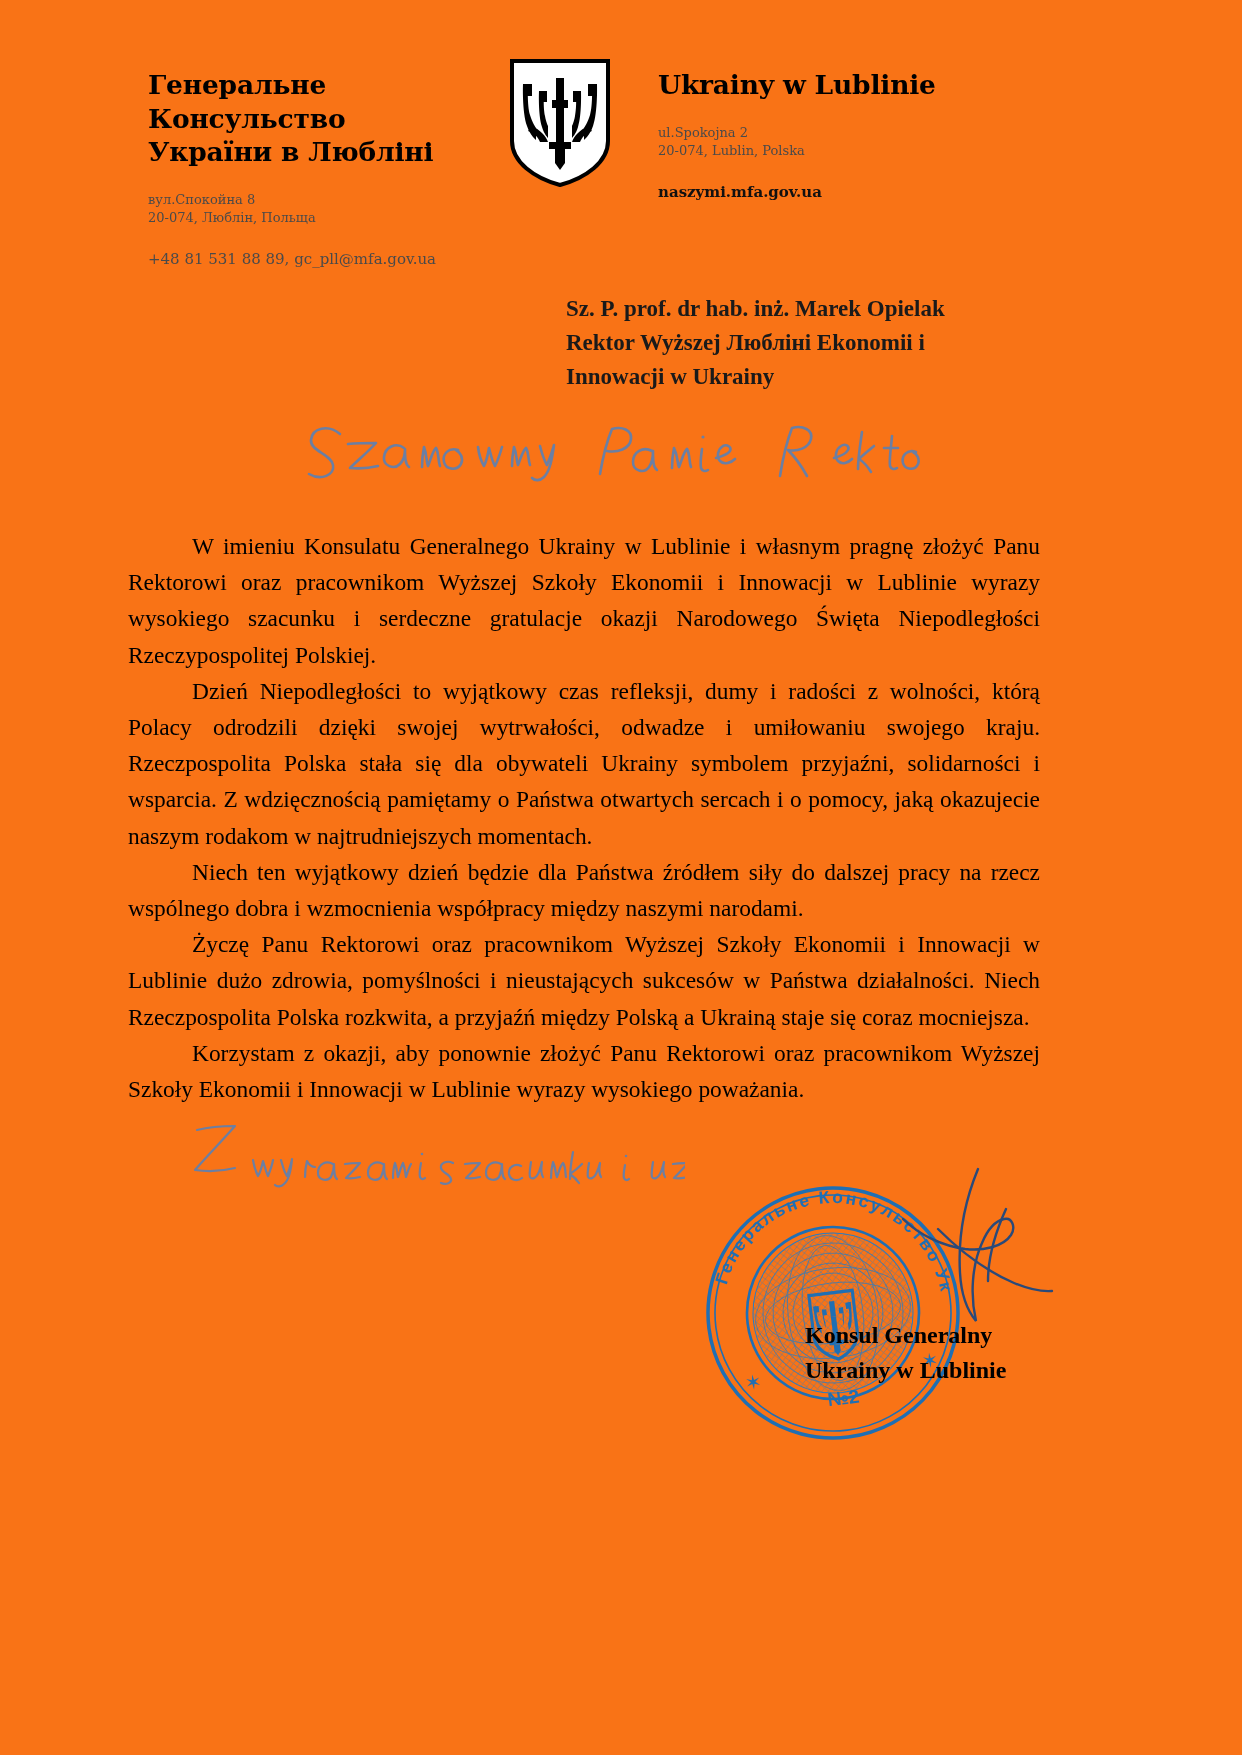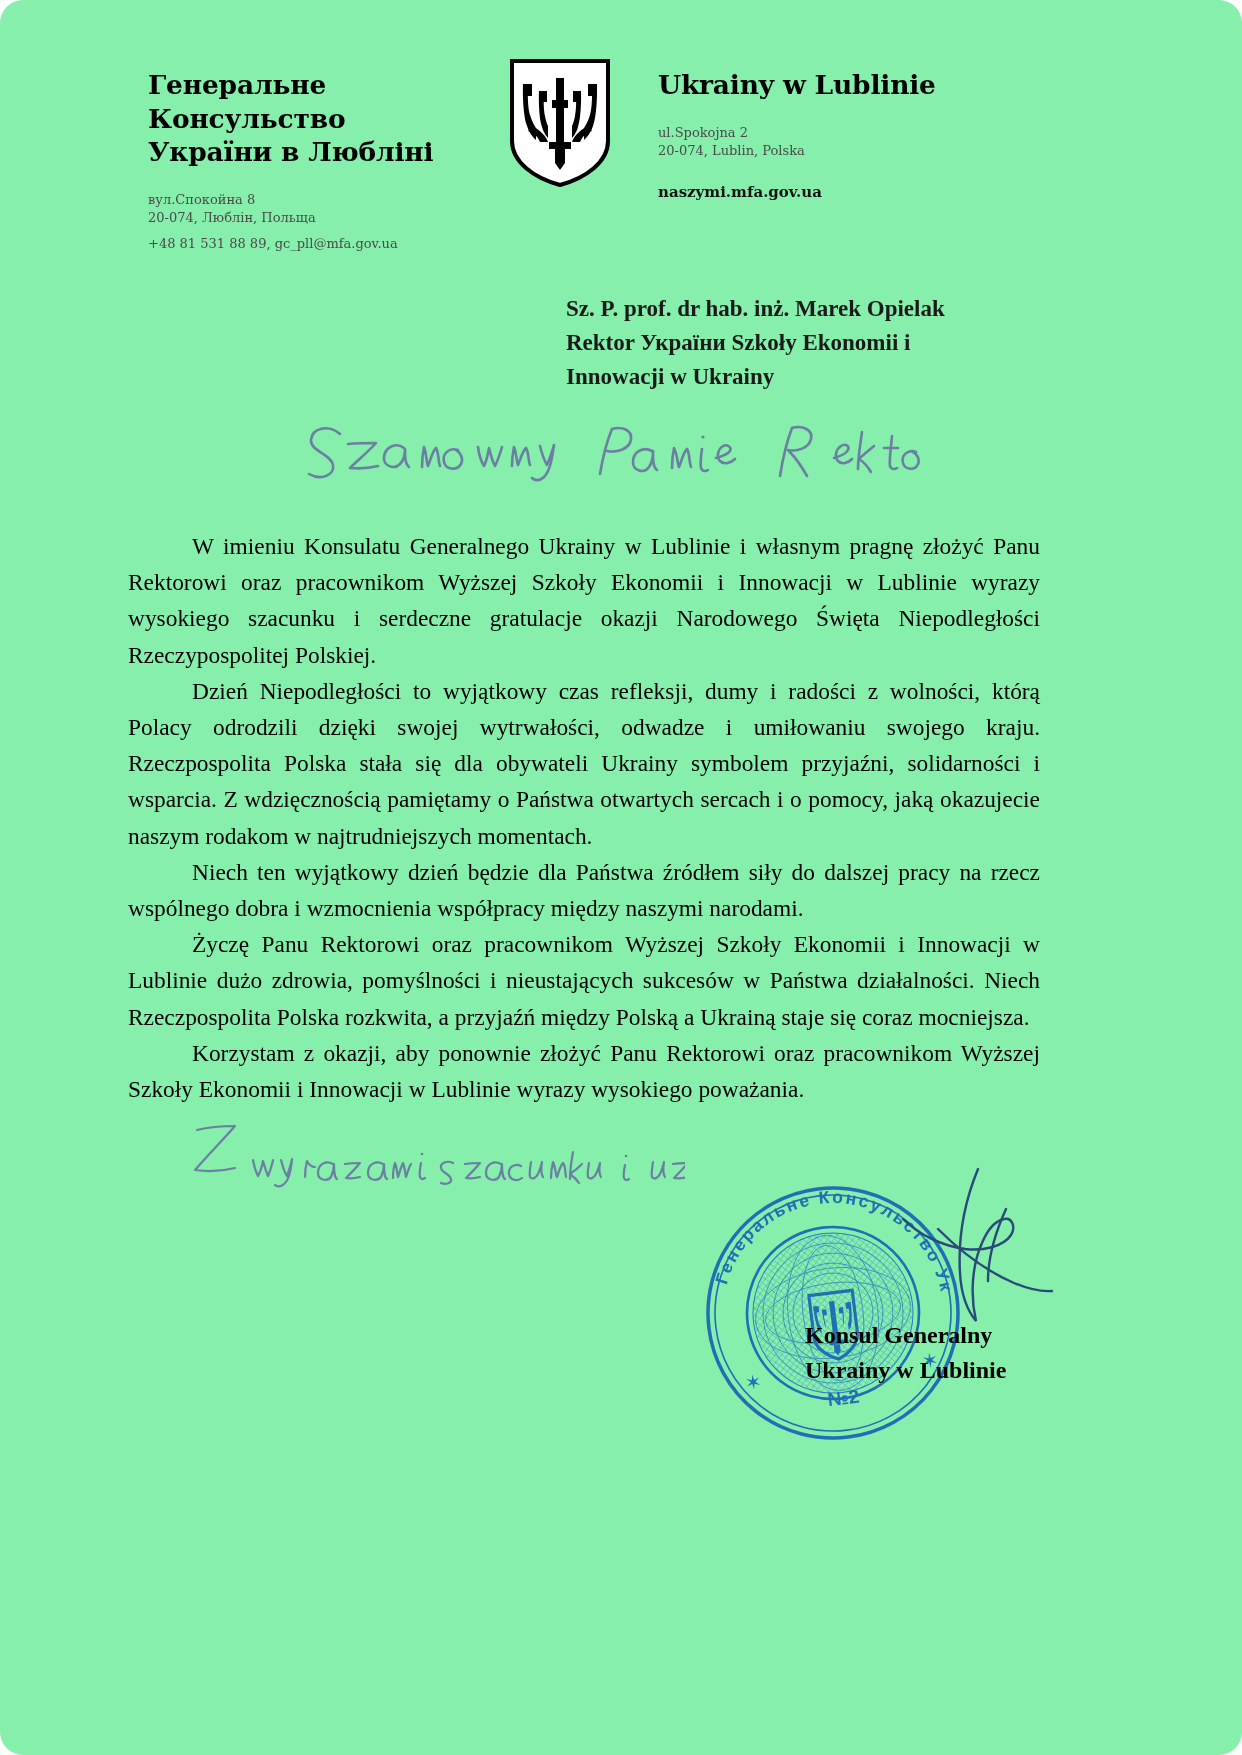--- a/index.html
+++ b/index.html
@@ -20,8 +20,7 @@
     position: relative;
     width: 1242px;
     height: 1755px;
-    background: #86efac;
-    border-radius: 23px;
+    background: #f97316;
   }
 
   

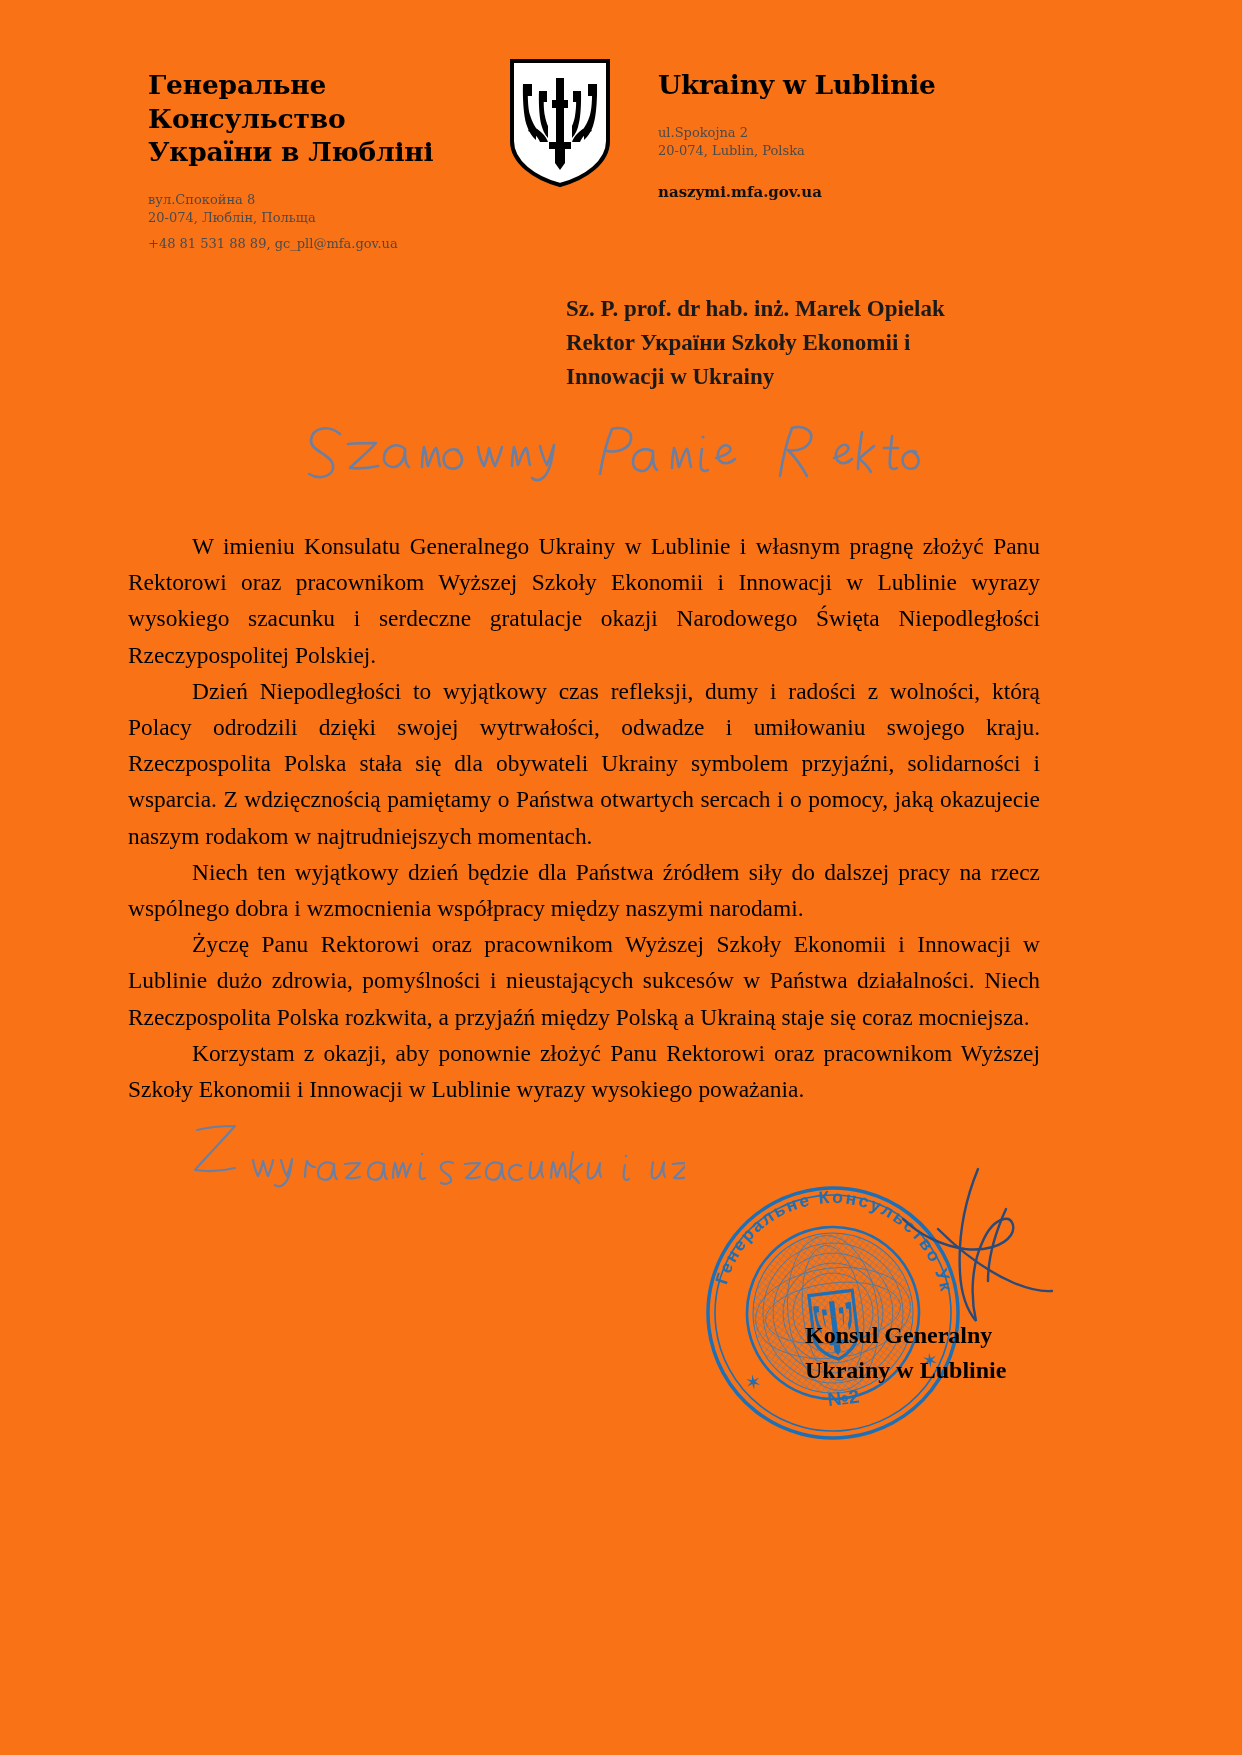--- a/index.html
+++ b/index.html
@@ -67,10 +67,10 @@
   }
 
   .lh-contact {
-    margin-top: 8px;
+    margin-top: 22px;
     font-family: "DejaVu Serif", "Liberation Serif", serif;
     font-weight: 400;
-    font-size: 13px;
+    font-size: 15px;
     color: #4a4a4a;
   }
   .lh-web {

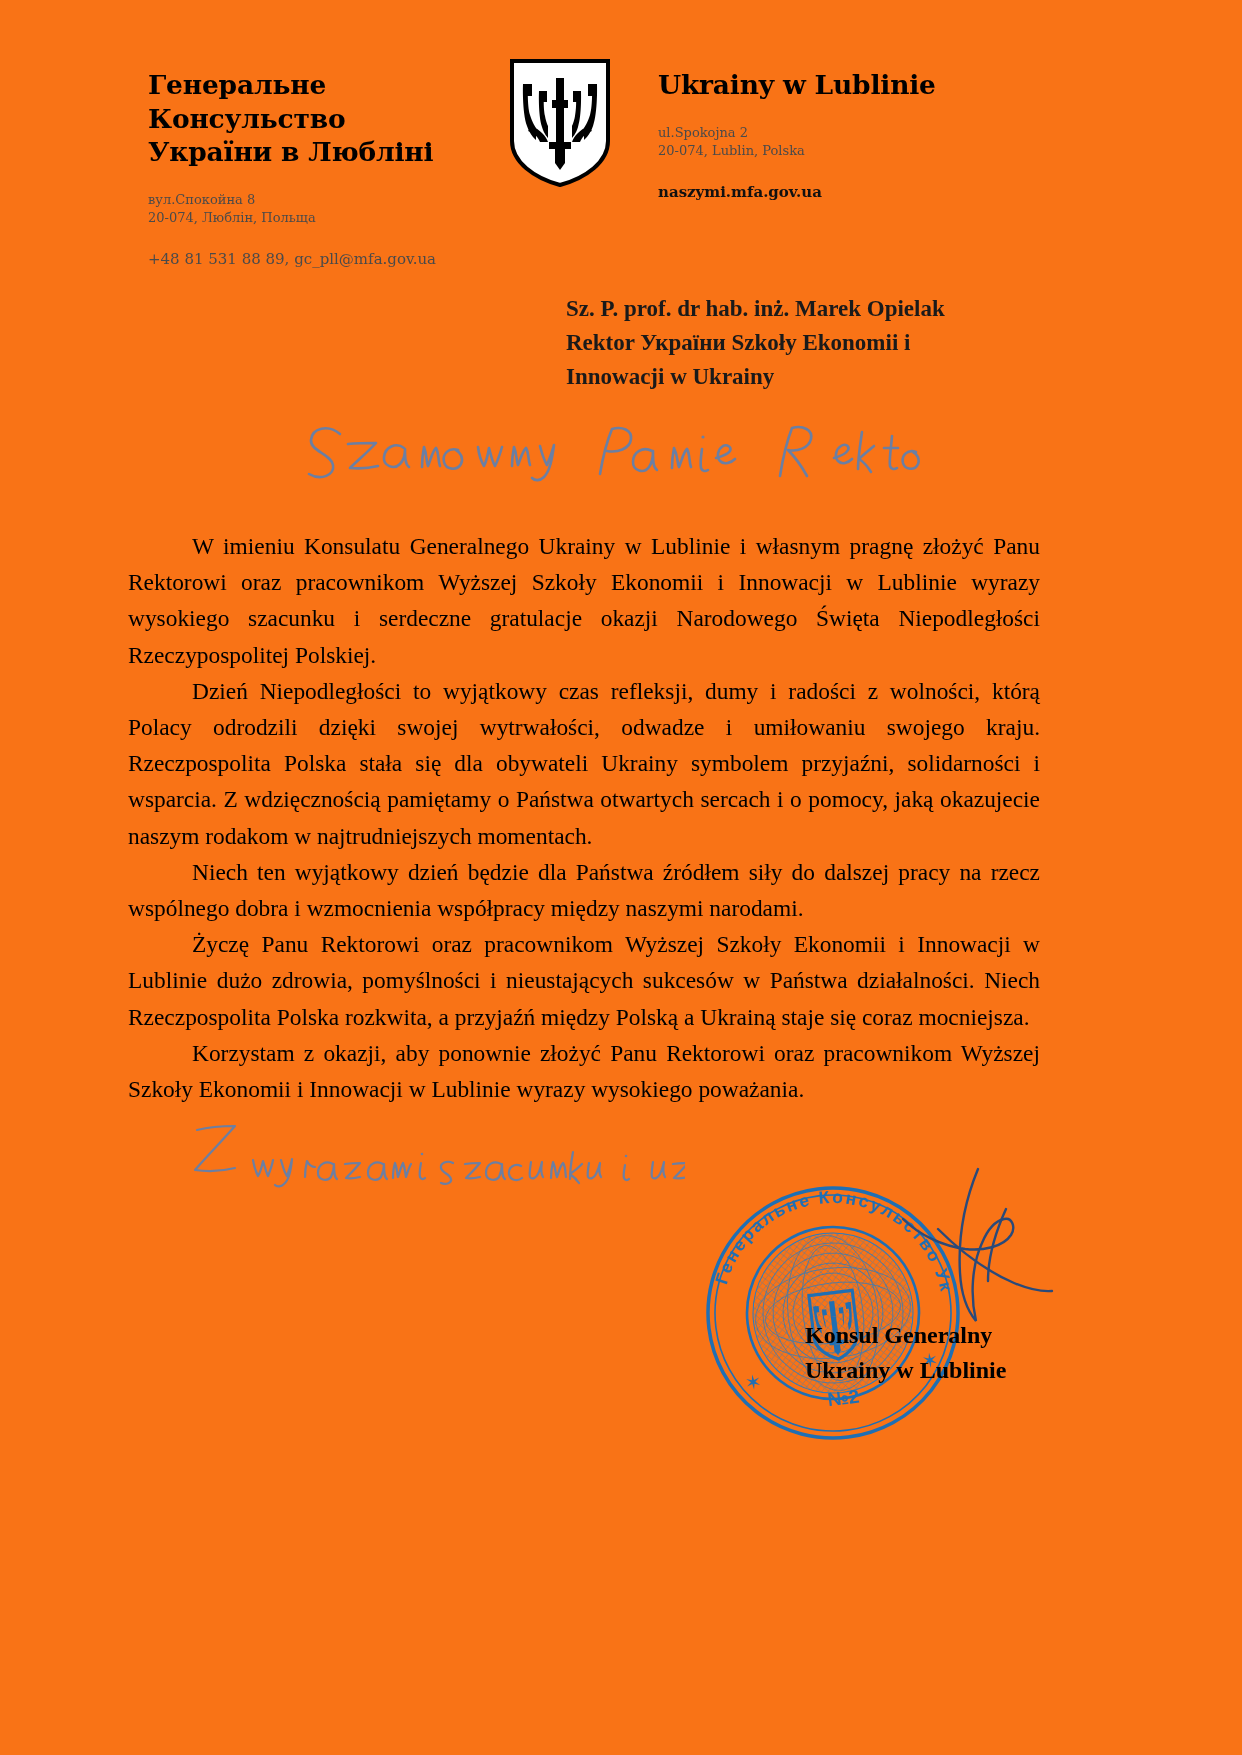--- a/index.html
+++ b/index.html
@@ -243,7 +243,7 @@
 
   <div class="addressee">
     <div>Sz. P. prof. dr hab. inż. Marek Opielak</div>
-    <div>Rektor України Szkoły Ekonomii i</div>
+    <div>Rektor Wyższej Любліні Ekonomii i</div>
     <div>Innowacji w Ukrainy</div>
   </div>
 

